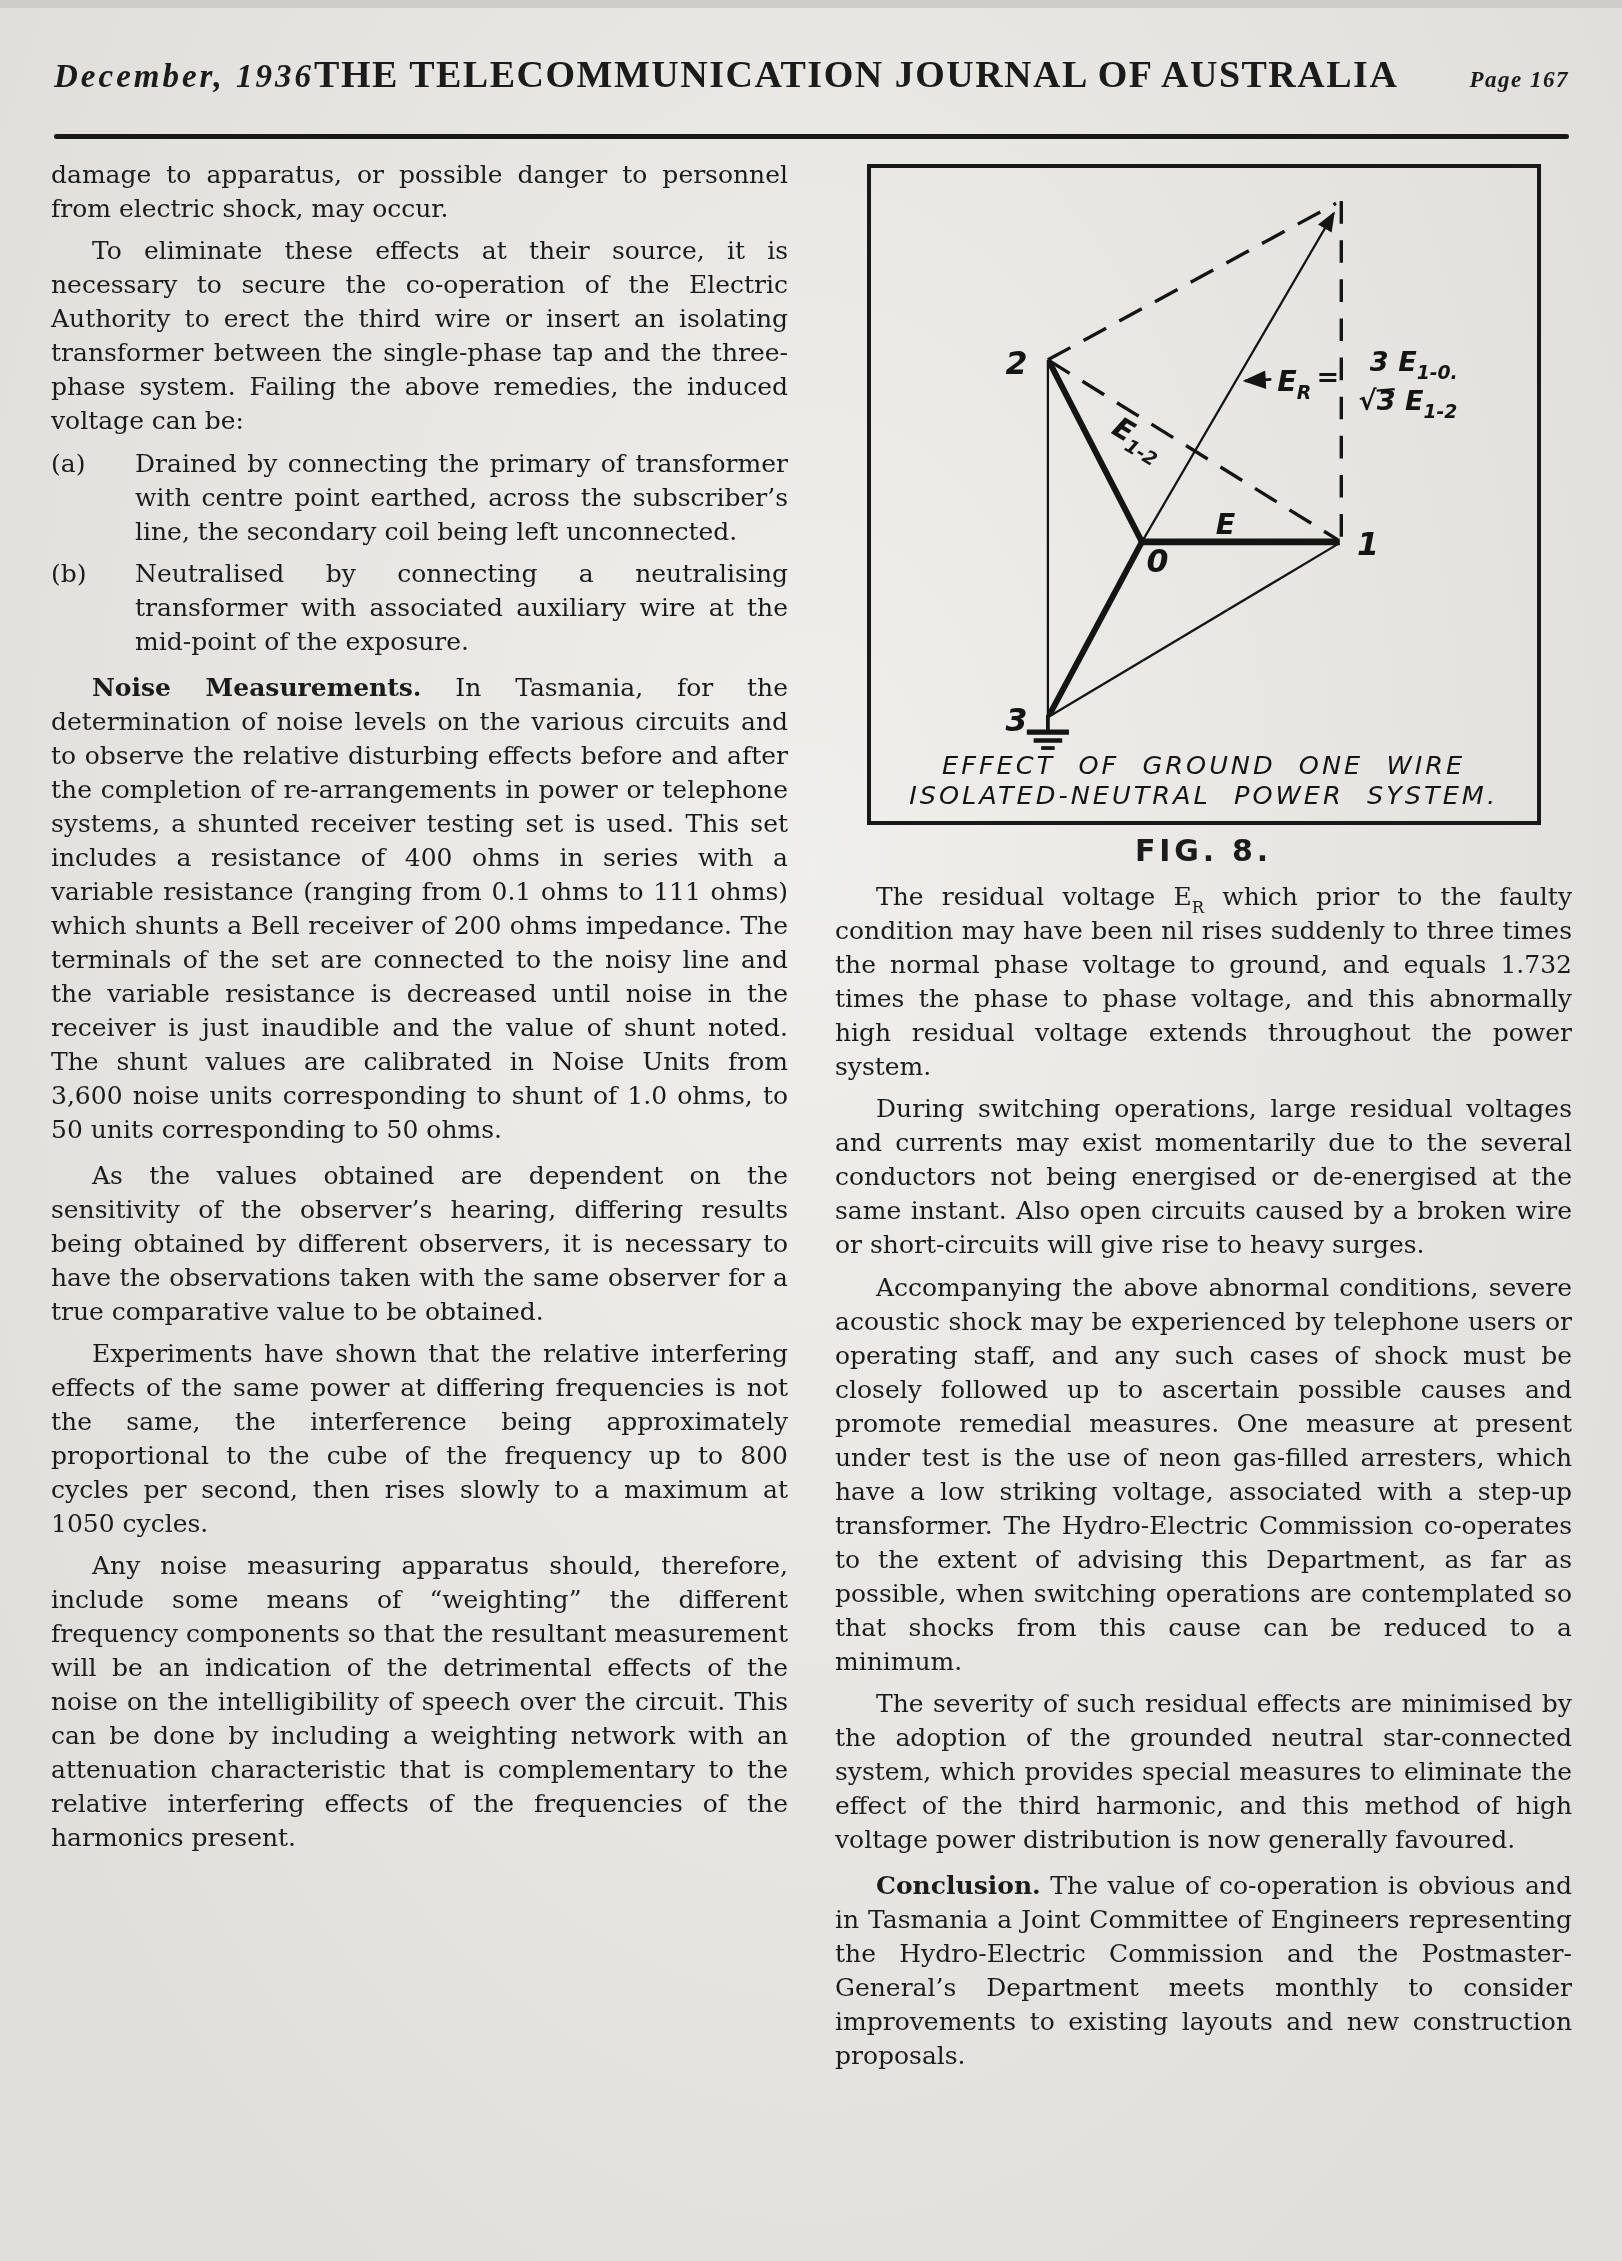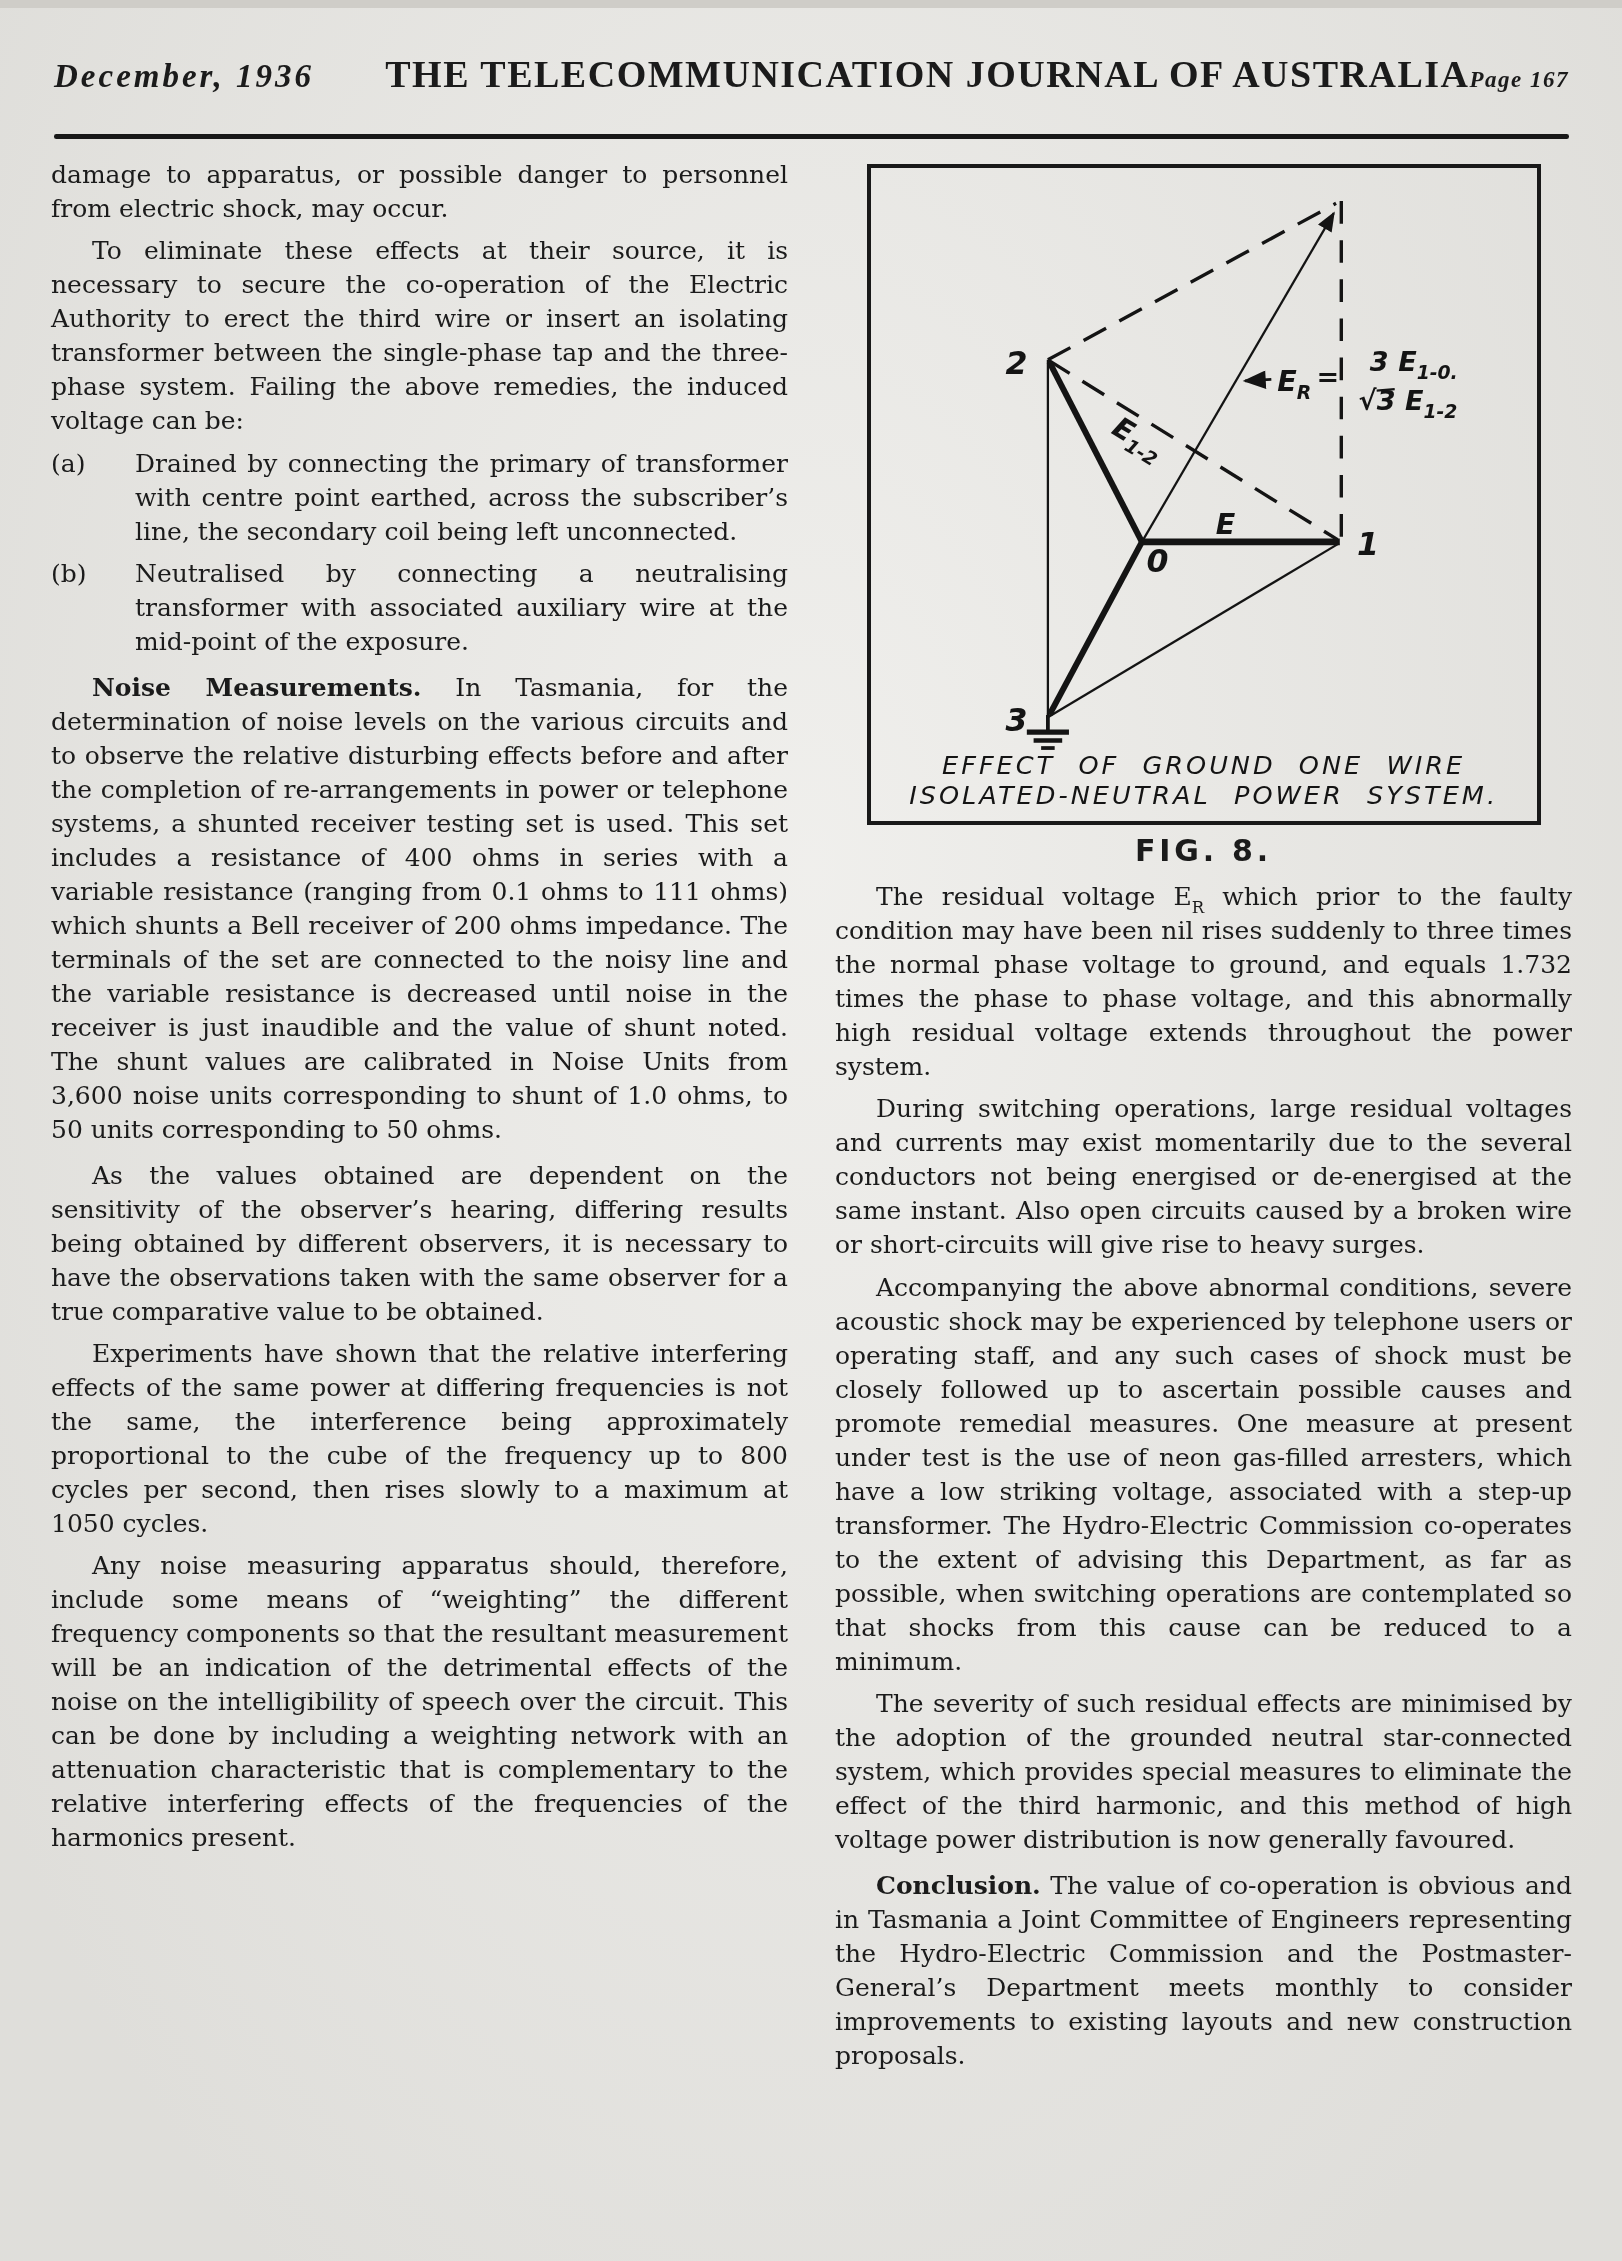--- a/index.html
+++ b/index.html
@@ -27,7 +27,7 @@
     font-size:33px; letter-spacing:3px; white-space:nowrap;
   }
   .journal-title {
-    flex:1; margin:0; text-align:right;
+    flex:1; margin:0; text-align:left;
     font-family:"Liberation Serif", serif;
     font-weight:bold; font-size:38px; letter-spacing:1.5px;
     white-space:nowrap;

